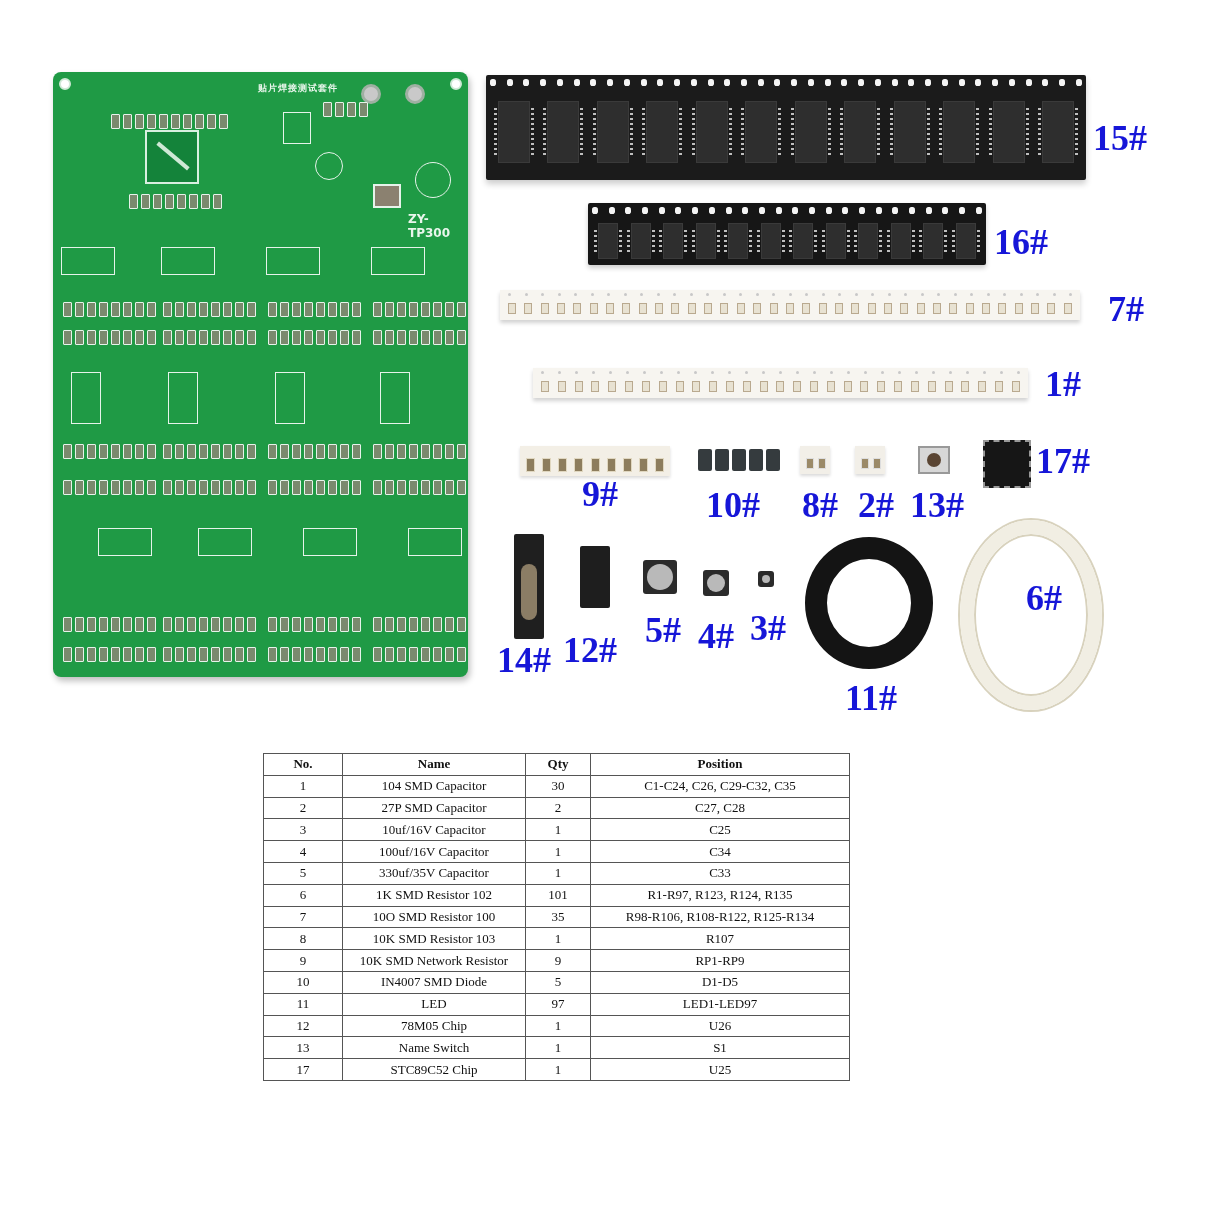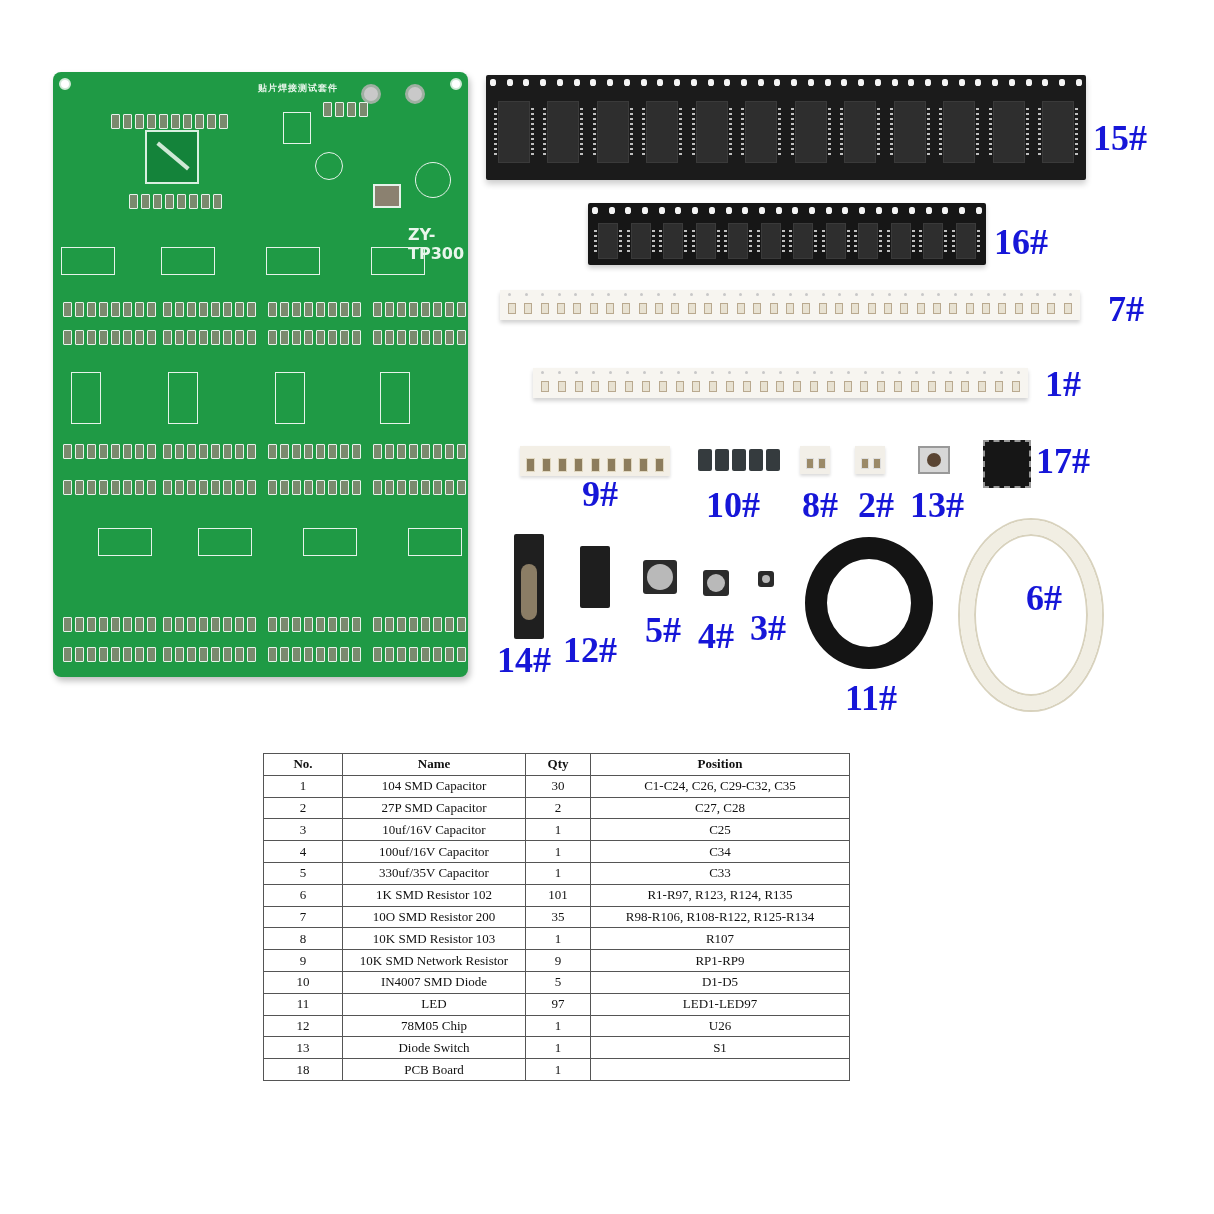--- a/index.html
+++ b/index.html
@@ -10,7 +10,7 @@
          box-shadow: 2px 4px 6px rgba(0,0,0,0.25); overflow:hidden; }
   .pcb .hole { position:absolute; width:8px; height:8px; border-radius:50%; background:#fff; border:2px solid #cfe9d6; }
   .pcb .title-cn { position:absolute; left:205px; top:10px; color:#e9f6ec; font-family:"DejaVu Sans", sans-serif; font-size:9px; font-weight:bold; letter-spacing:1px; }
-  .pcb .model { position:absolute; left:355px; top:153px; color:#e9f6ec; font-family:"DejaVu Sans", sans-serif; font-size:16px; font-weight:bold; }
+  .pcb .model { position:absolute; left:355px; top:140px; color:#e9f6ec; font-family:"DejaVu Sans", sans-serif; font-size:12px; font-weight:bold; }
   .pcb .mcu { position:absolute; left:92px; top:58px; width:50px; height:50px; border:2px solid #d9efe0; background:#14833a; transform:none; }
   .pcb .mcu::after { content:""; position:absolute; left:6px; top:22px; width:40px; height:4px; background:#cfe9d6; transform:rotate(40deg); }
   .pcb .pad-row { position:absolute; display:flex; gap:3px; }

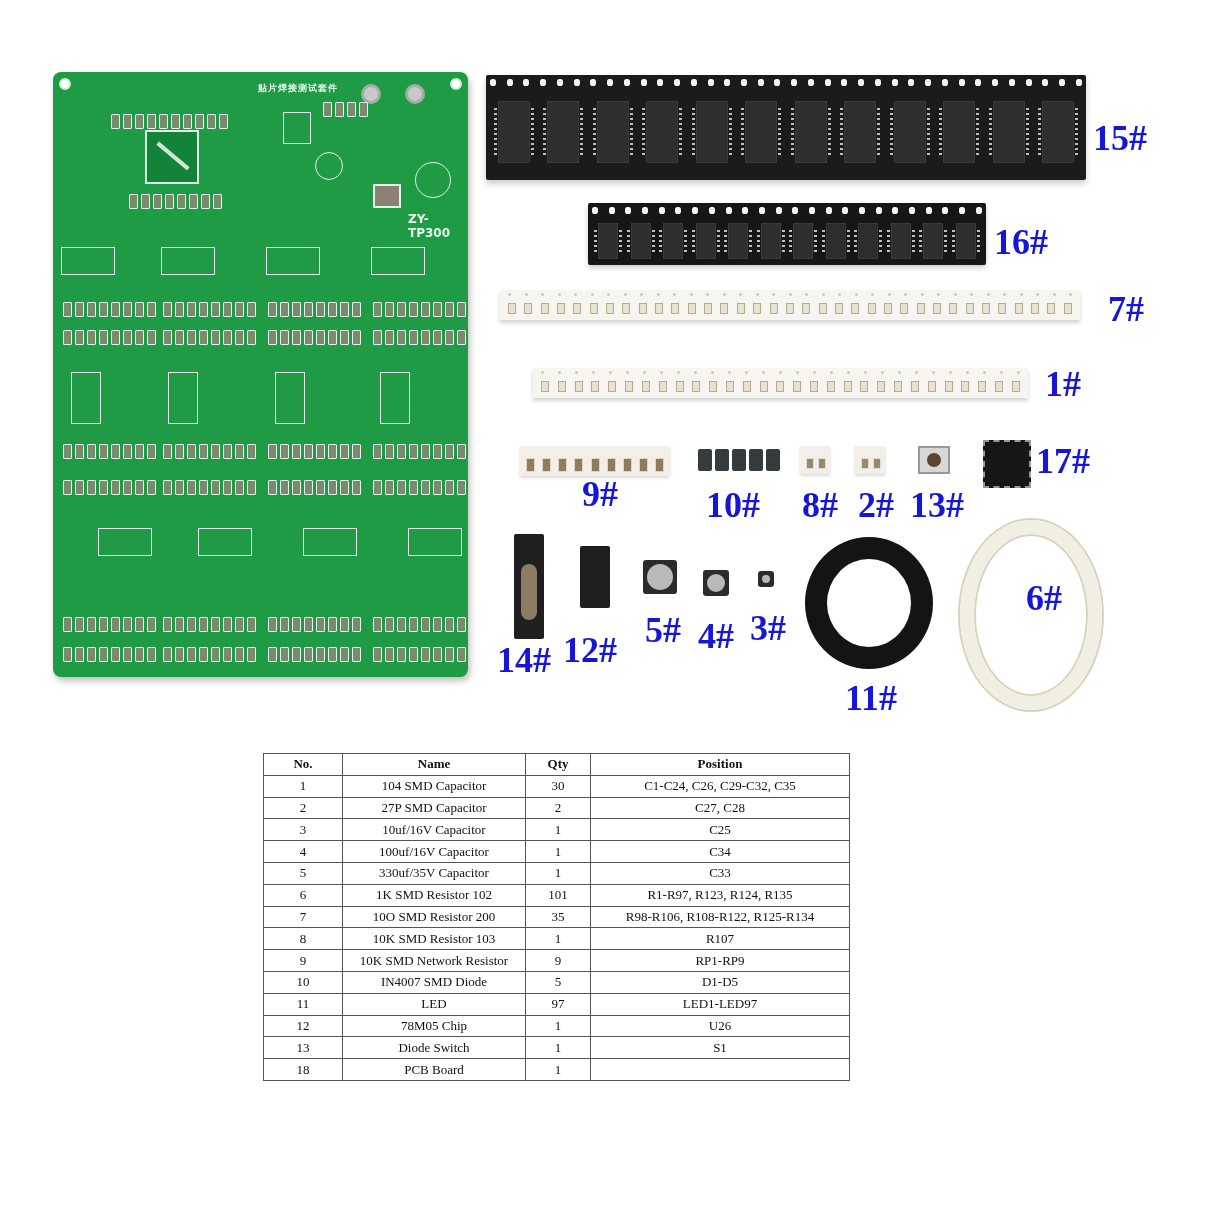--- a/index.html
+++ b/index.html
@@ -739,7 +739,7 @@
       </tr>
     <tr>
         <td>7</td>
-        <td>10O SMD Resistor 200</td>
+        <td>10O SMD Resistor 100</td>
         <td>35</td>
         <td>R98-R106, R108-R122, R125-R134</td>
       </tr>

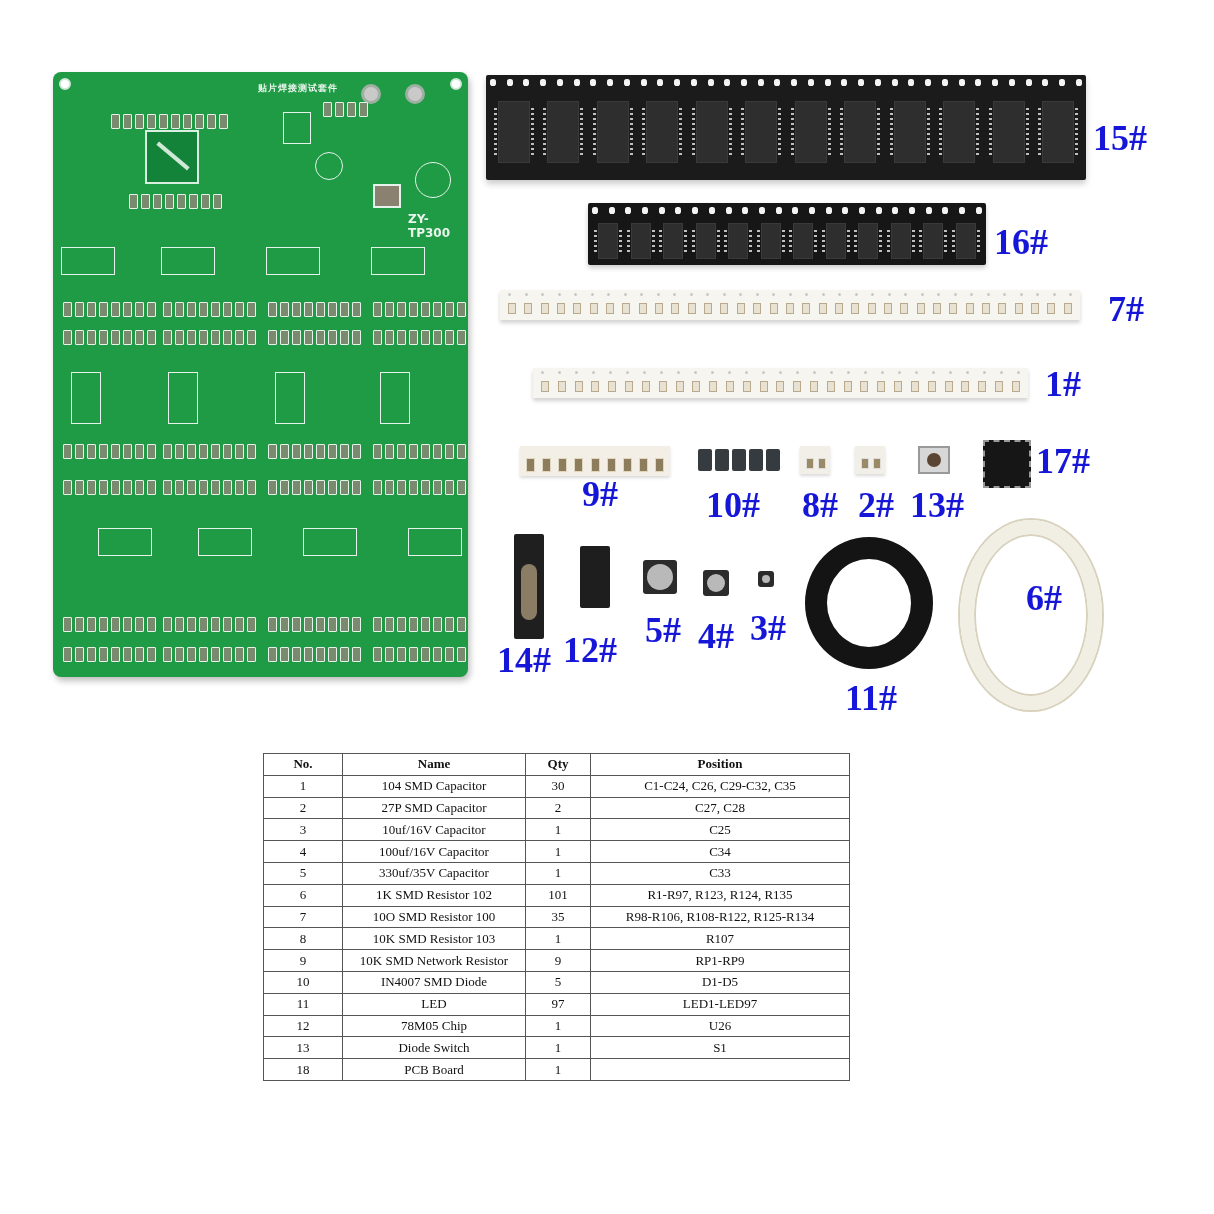--- a/index.html
+++ b/index.html
@@ -775,7 +775,7 @@
       </tr>
     <tr>
         <td>13</td>
-        <td>Diode Switch</td>
+        <td>Name Switch</td>
         <td>1</td>
         <td>S1</td>
       </tr>

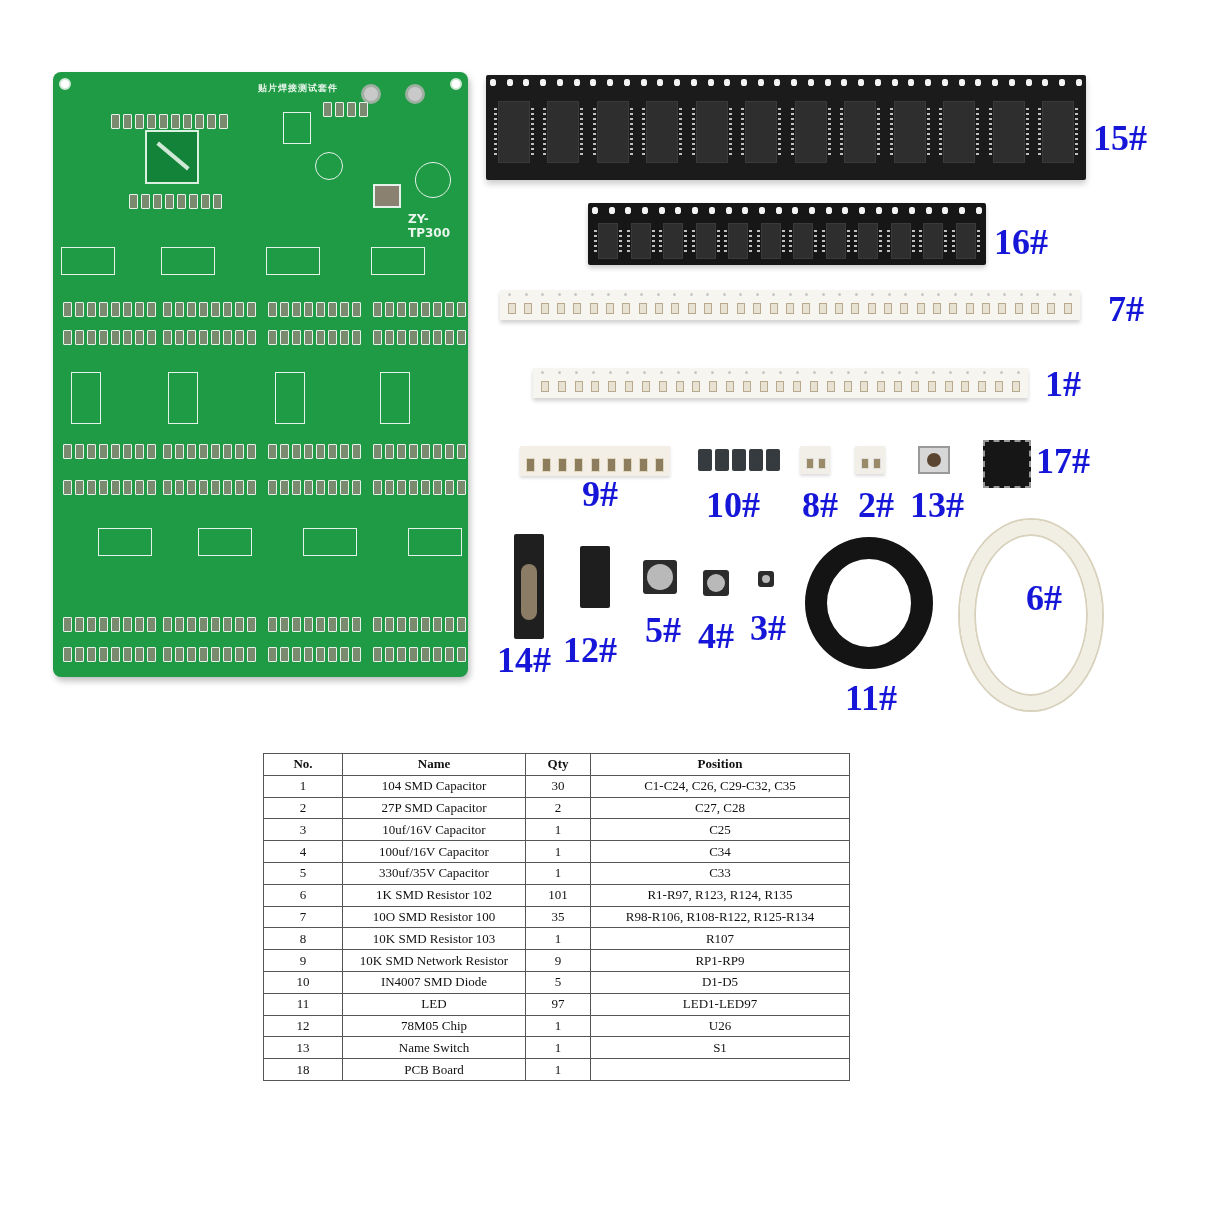--- a/index.html
+++ b/index.html
@@ -780,6 +780,12 @@
         <td>S1</td>
       </tr>
     <tr>
+        <td>17</td>
+        <td>STC89C52 Chip</td>
+        <td>1</td>
+        <td>U25</td>
+      </tr>
+    <tr>
         <td>18</td>
         <td>PCB Board</td>
         <td>1</td>

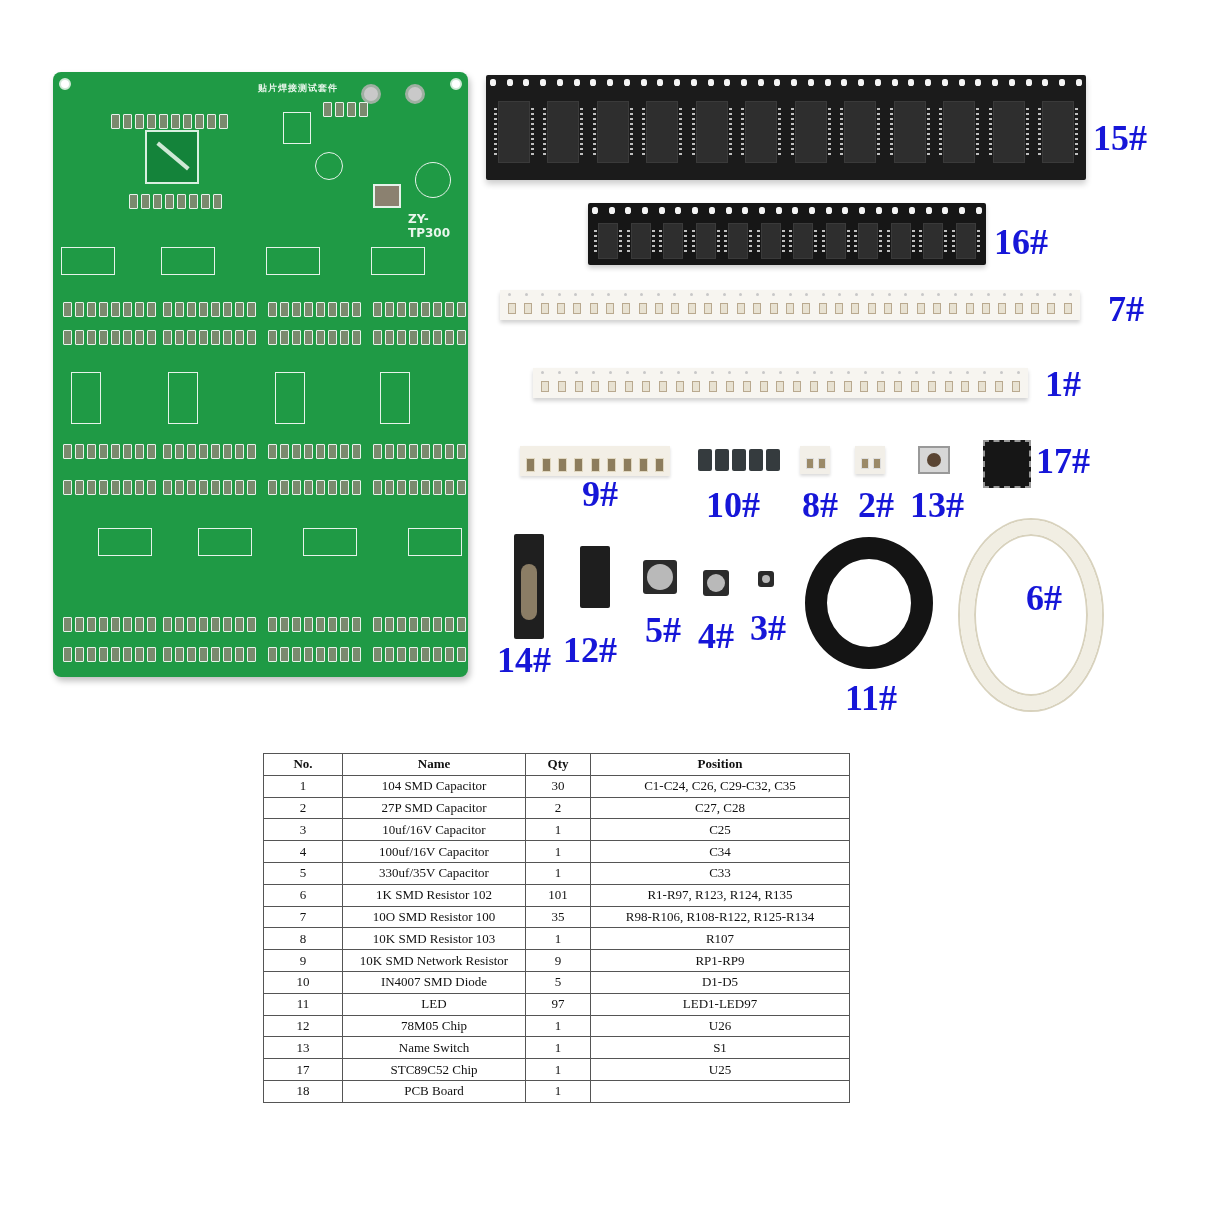--- a/index.html
+++ b/index.html
@@ -785,12 +785,6 @@
         <td>1</td>
         <td>U25</td>
       </tr>
-    <tr>
-        <td>18</td>
-        <td>PCB Board</td>
-        <td>1</td>
-        <td></td>
-      </tr>
   </tbody>
 </table>
 

